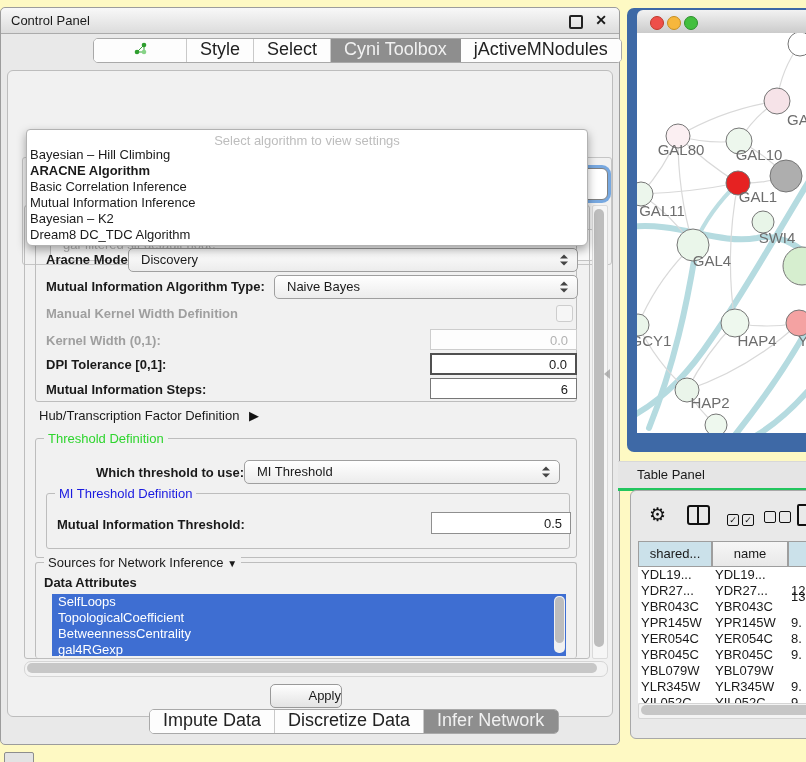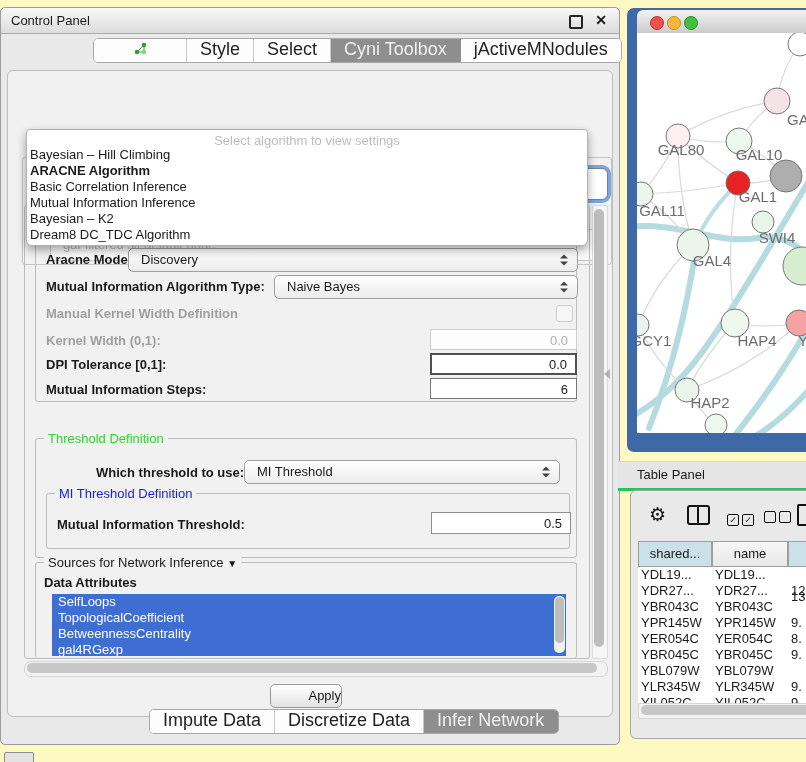--- a/index.html
+++ b/index.html
@@ -173,6 +173,10 @@
           <div class="abs field" style="left:394px;top:149px;width:147px;height:21px;line-height:21px;border:1px solid #777;"><span>6</span></div>
         </div>
 
+        <div class="abs" style="left:14px;top:202px;font-size:13px;">
+          <span>Hub/Transcription Factor Definition</span>
+          <span class="tri-right" style="margin-left:6px;">▶</span>
+        </div>
 
         <div class="abs fs" style="left:10px;top:232px;width:540px;height:118px;">
           <span class="fs-legend green">Threshold Definition</span>

